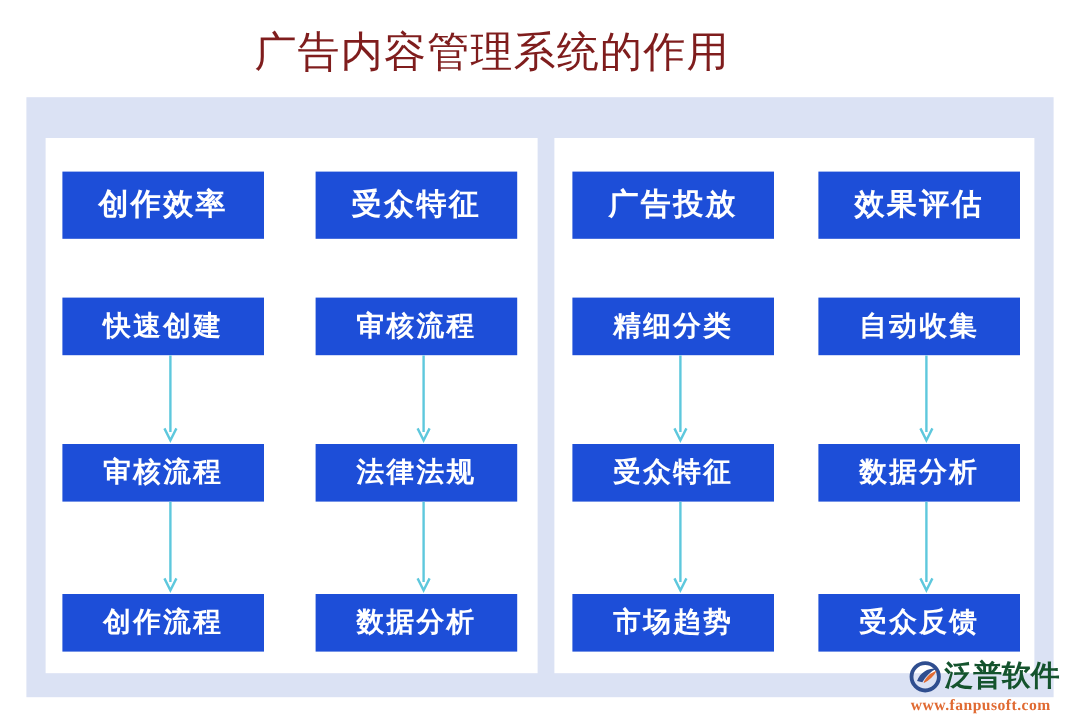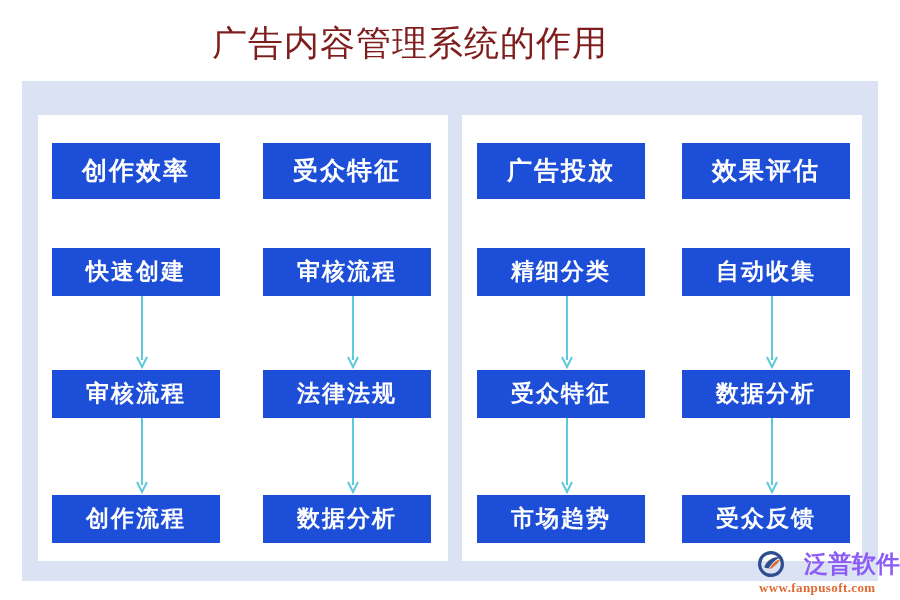--- a/index.html
+++ b/index.html
@@ -136,9 +136,9 @@
     font-family: "Liberation Sans", "DejaVu Sans", sans-serif;
     font-size: 24px;
     font-weight: 700;
-    color: #8b5cf6;
+    color: #14532d;
     letter-spacing: 0px;
-    margin-left: 19px;
+    margin-left: 2px;
     line-height: 28px;
     white-space: nowrap;
   }

